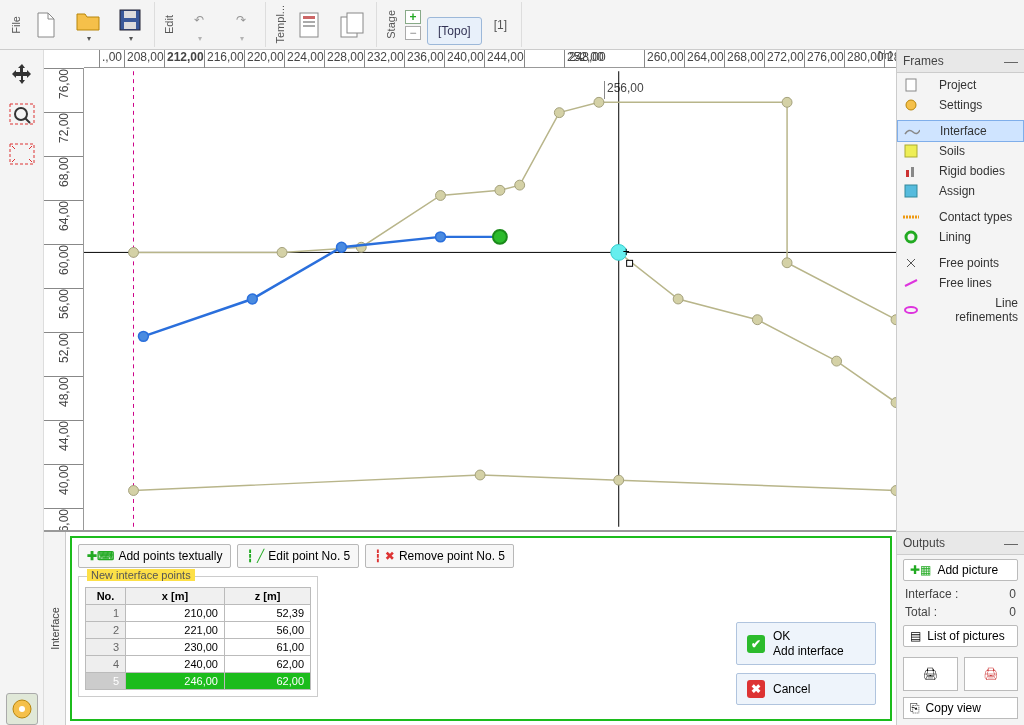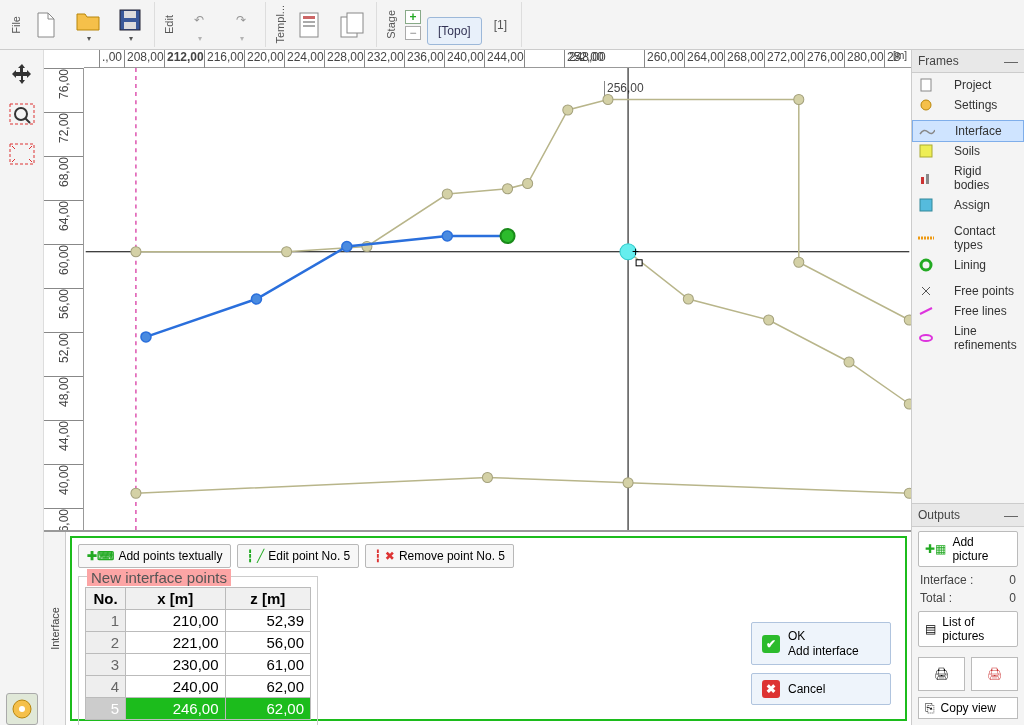--- a/index.html
+++ b/index.html
@@ -58,7 +58,7 @@
 .okc-text { line-height:1.2; }
 
 
-.right { width:113px; background:#f4f4f4; border-left:1px solid #ccc; display:flex; flex-direction:column; }
+.right { width:128px; background:#f4f4f4; border-left:1px solid #ccc; display:flex; flex-direction:column;text-align:right; }
 .panel-title { background:#e8e8e8; border-bottom:1px solid #ccc; padding:3px 6px; font-size:11px; color:#444; display:flex; justify-content:space-between; align-items:center; }
 .panel-title .min { font-size:14px; color:#666; cursor:pointer; }
 .panel-body { padding:2px 0; }

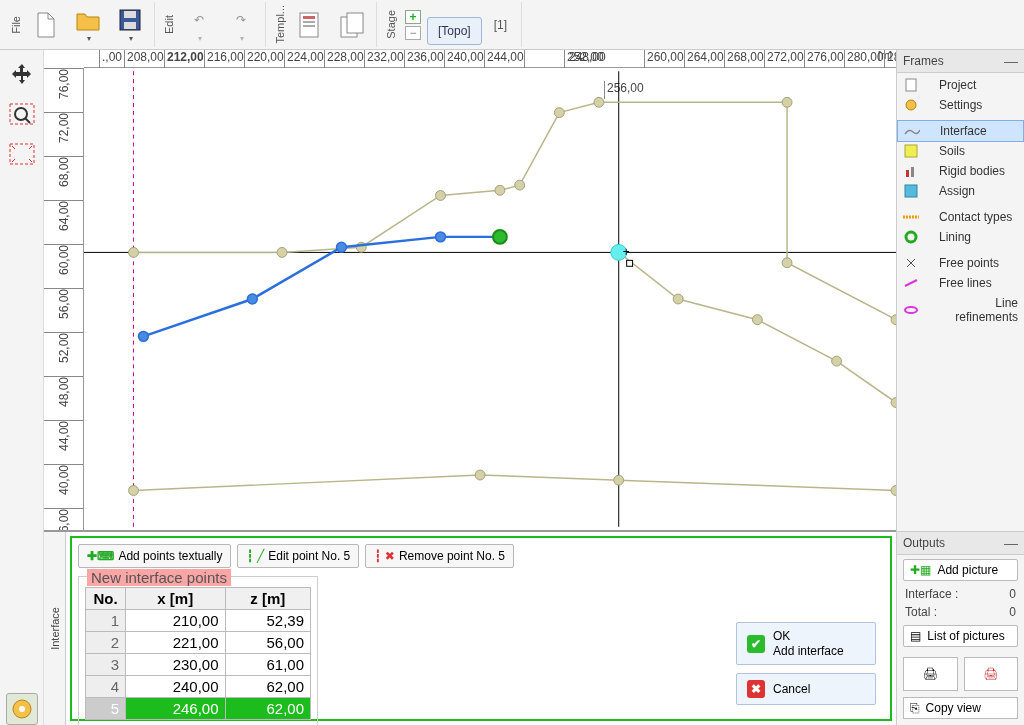--- a/index.html
+++ b/index.html
@@ -44,7 +44,7 @@
 .bp-actions { display:flex; gap:6px; margin-bottom:8px; }
 .bp-action { border:1px solid #b8b8b8; background:#f7f7f7; padding:4px 8px; border-radius:2px; cursor:pointer; display:flex; align-items:center; gap:4px; }
 .bp-fieldset { border:1px solid #ccc; padding:6px; padding-top:10px; position:relative; width:240px; }
-.bp-legend { position:absolute; top:-8px; left:8px; background:#fca5a5; padding:0 4px; font-size:15px; color:#555; }
+.bp-legend { position:absolute; top:-8px; left:8px; background:#fde047; padding:0 4px; font-size:11px; color:#555; }
 .pts-table { border-collapse:collapse; width:100%; }
 .pts-table th, .pts-table td { border:1px solid #bbb; padding:2px 6px; text-align:right; font-size:15px; }
 .pts-table th { background:#f0f0f0; text-align:center; }

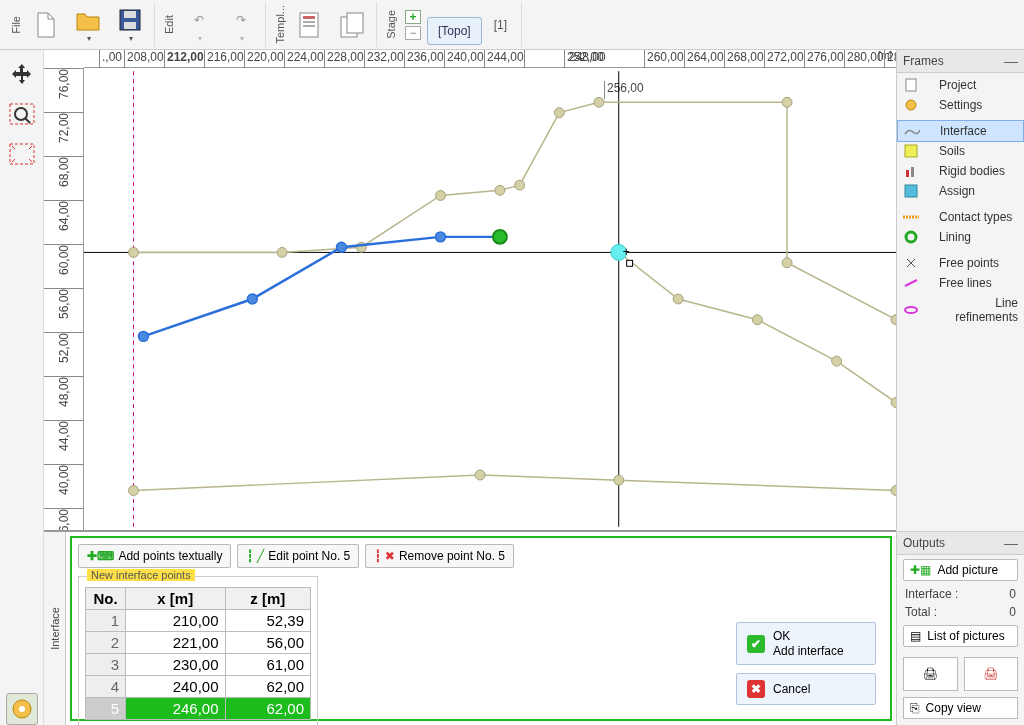--- a/index.html
+++ b/index.html
@@ -46,7 +46,7 @@
 .bp-fieldset { border:1px solid #ccc; padding:6px; padding-top:10px; position:relative; width:240px; }
 .bp-legend { position:absolute; top:-8px; left:8px; background:#fde047; padding:0 4px; font-size:11px; color:#555; }
 .pts-table { border-collapse:collapse; width:100%; }
-.pts-table th, .pts-table td { border:1px solid #bbb; padding:2px 6px; text-align:right; font-size:15px; }
+.pts-table th, .pts-table td { border:1px solid #bbb; padding:2px 6px; text-align:right; font-size:11px; }
 .pts-table th { background:#f0f0f0; text-align:center; }
 .pts-table .rownum { background:#eee; text-align:right; color:#666; width:40px; }
 .pts-table tr.sel td { background:#1cbc1c; color:#fff; }

